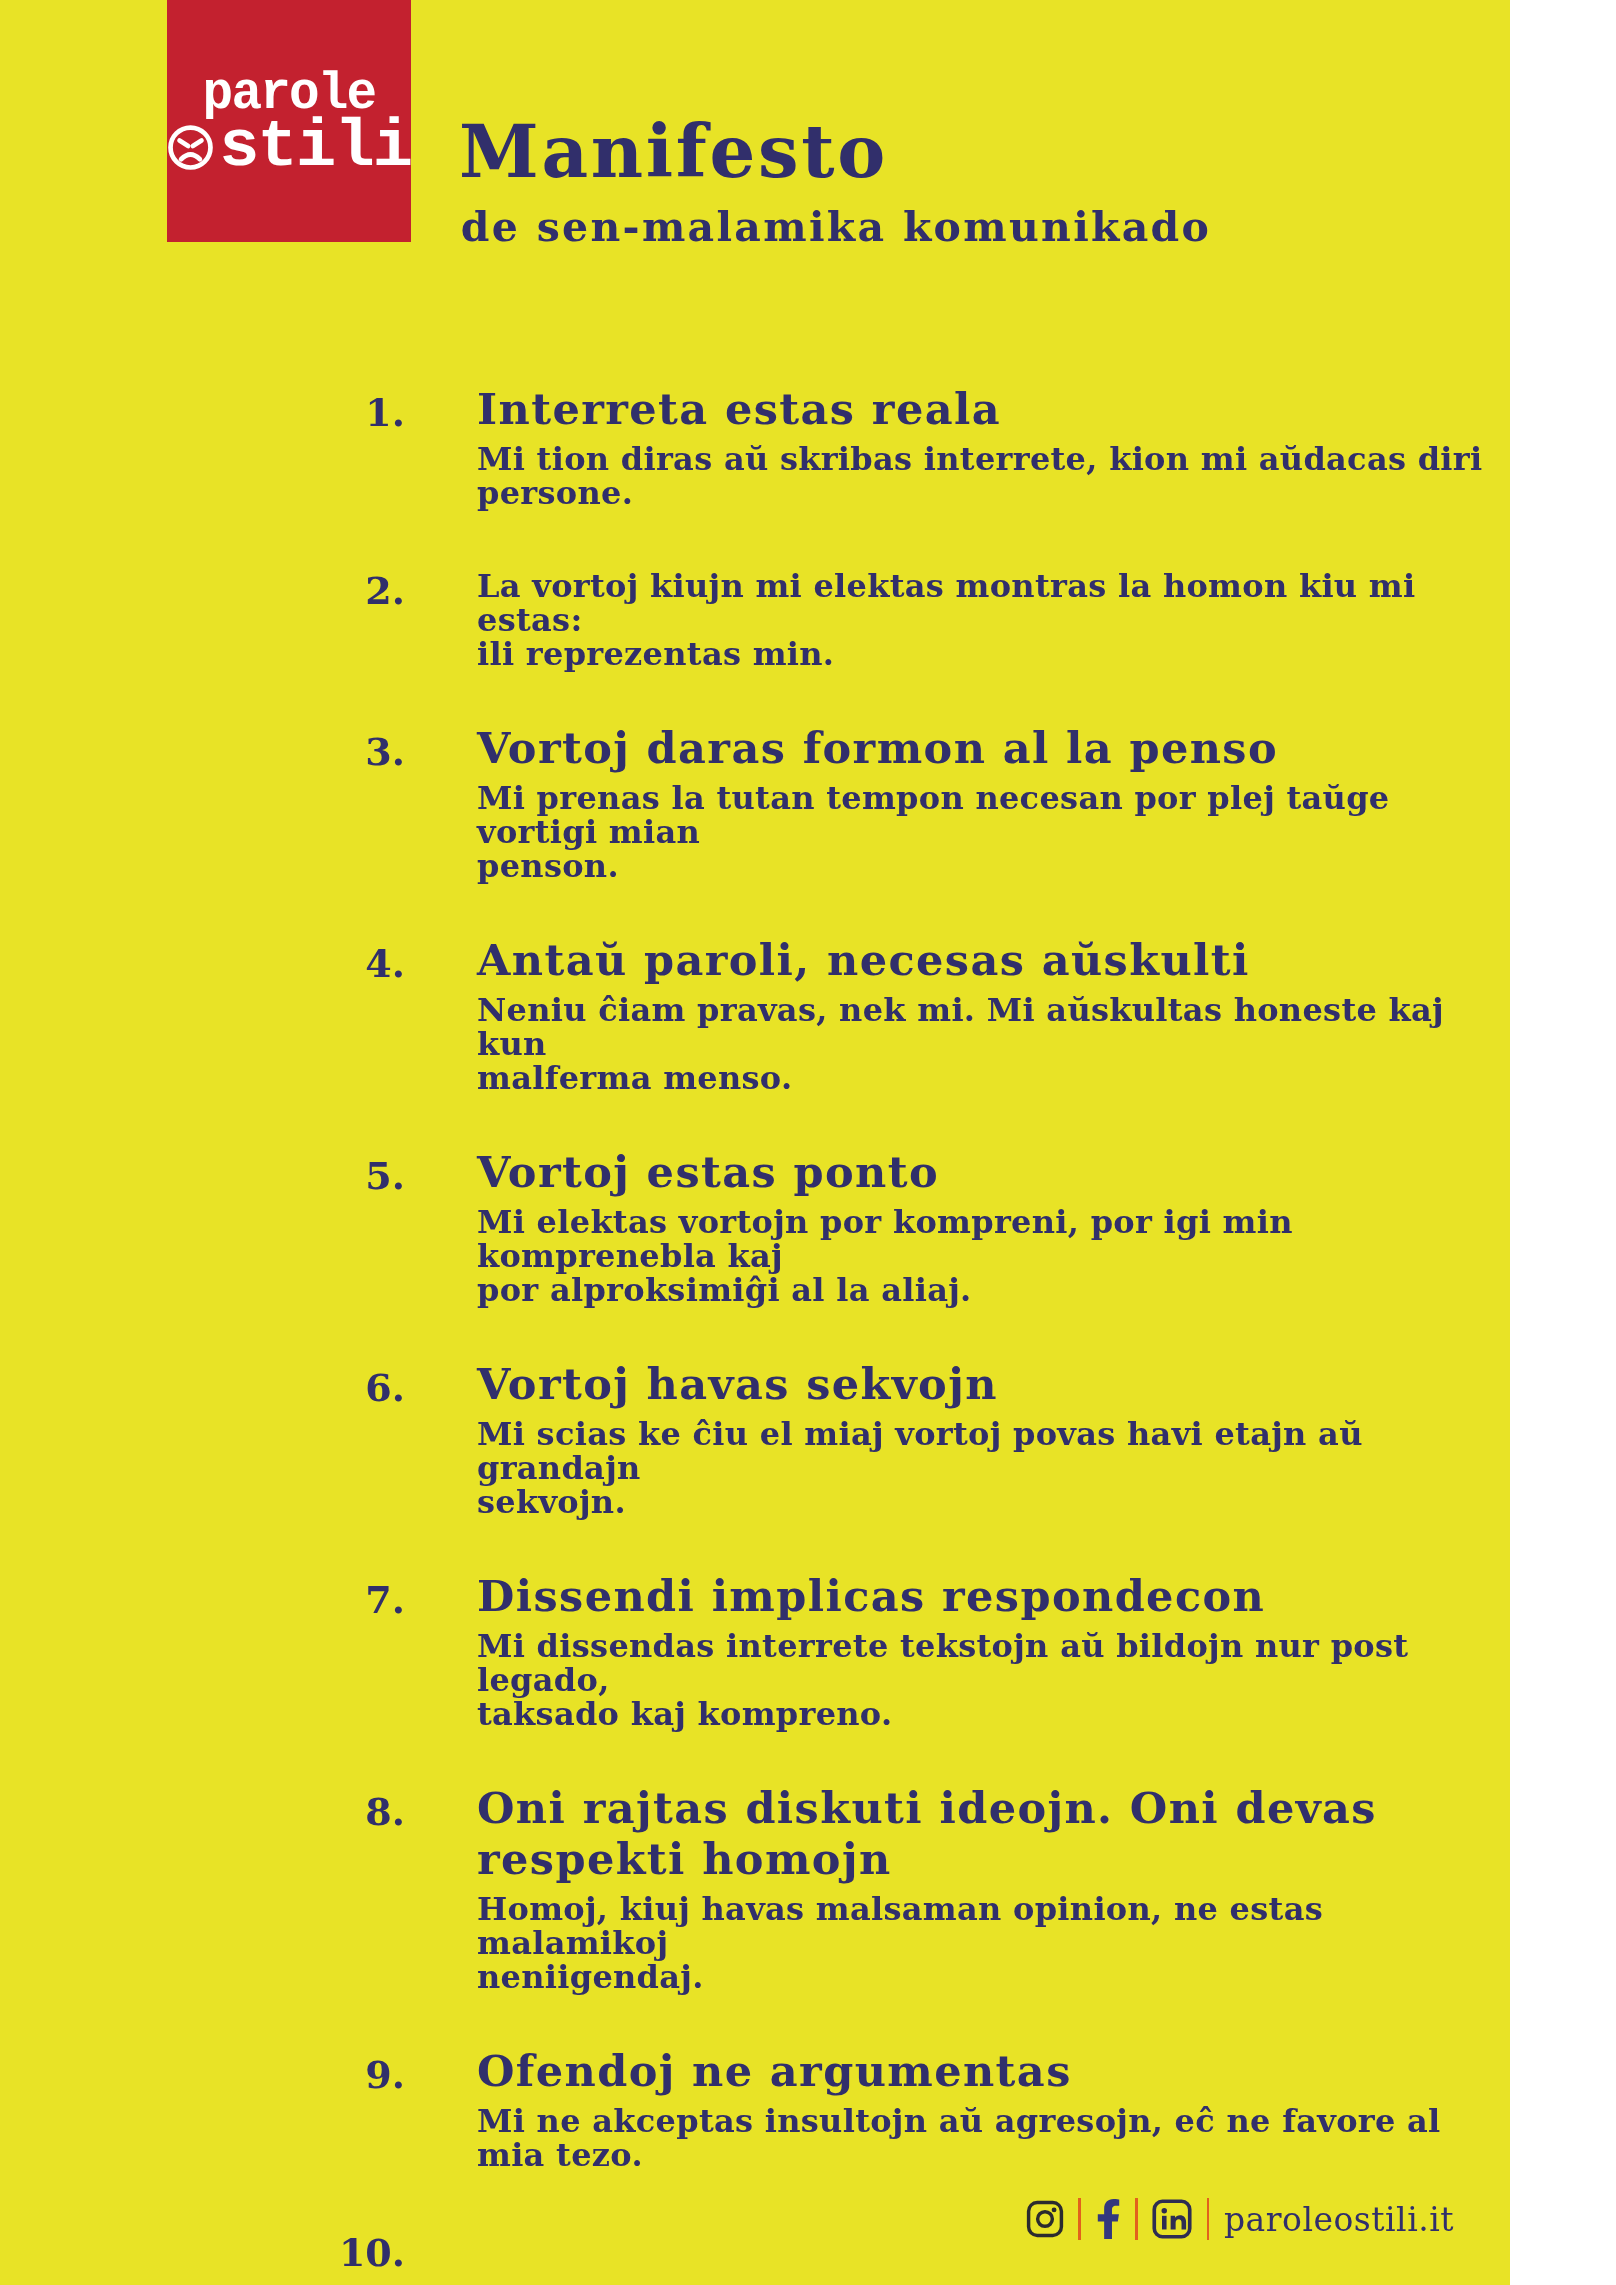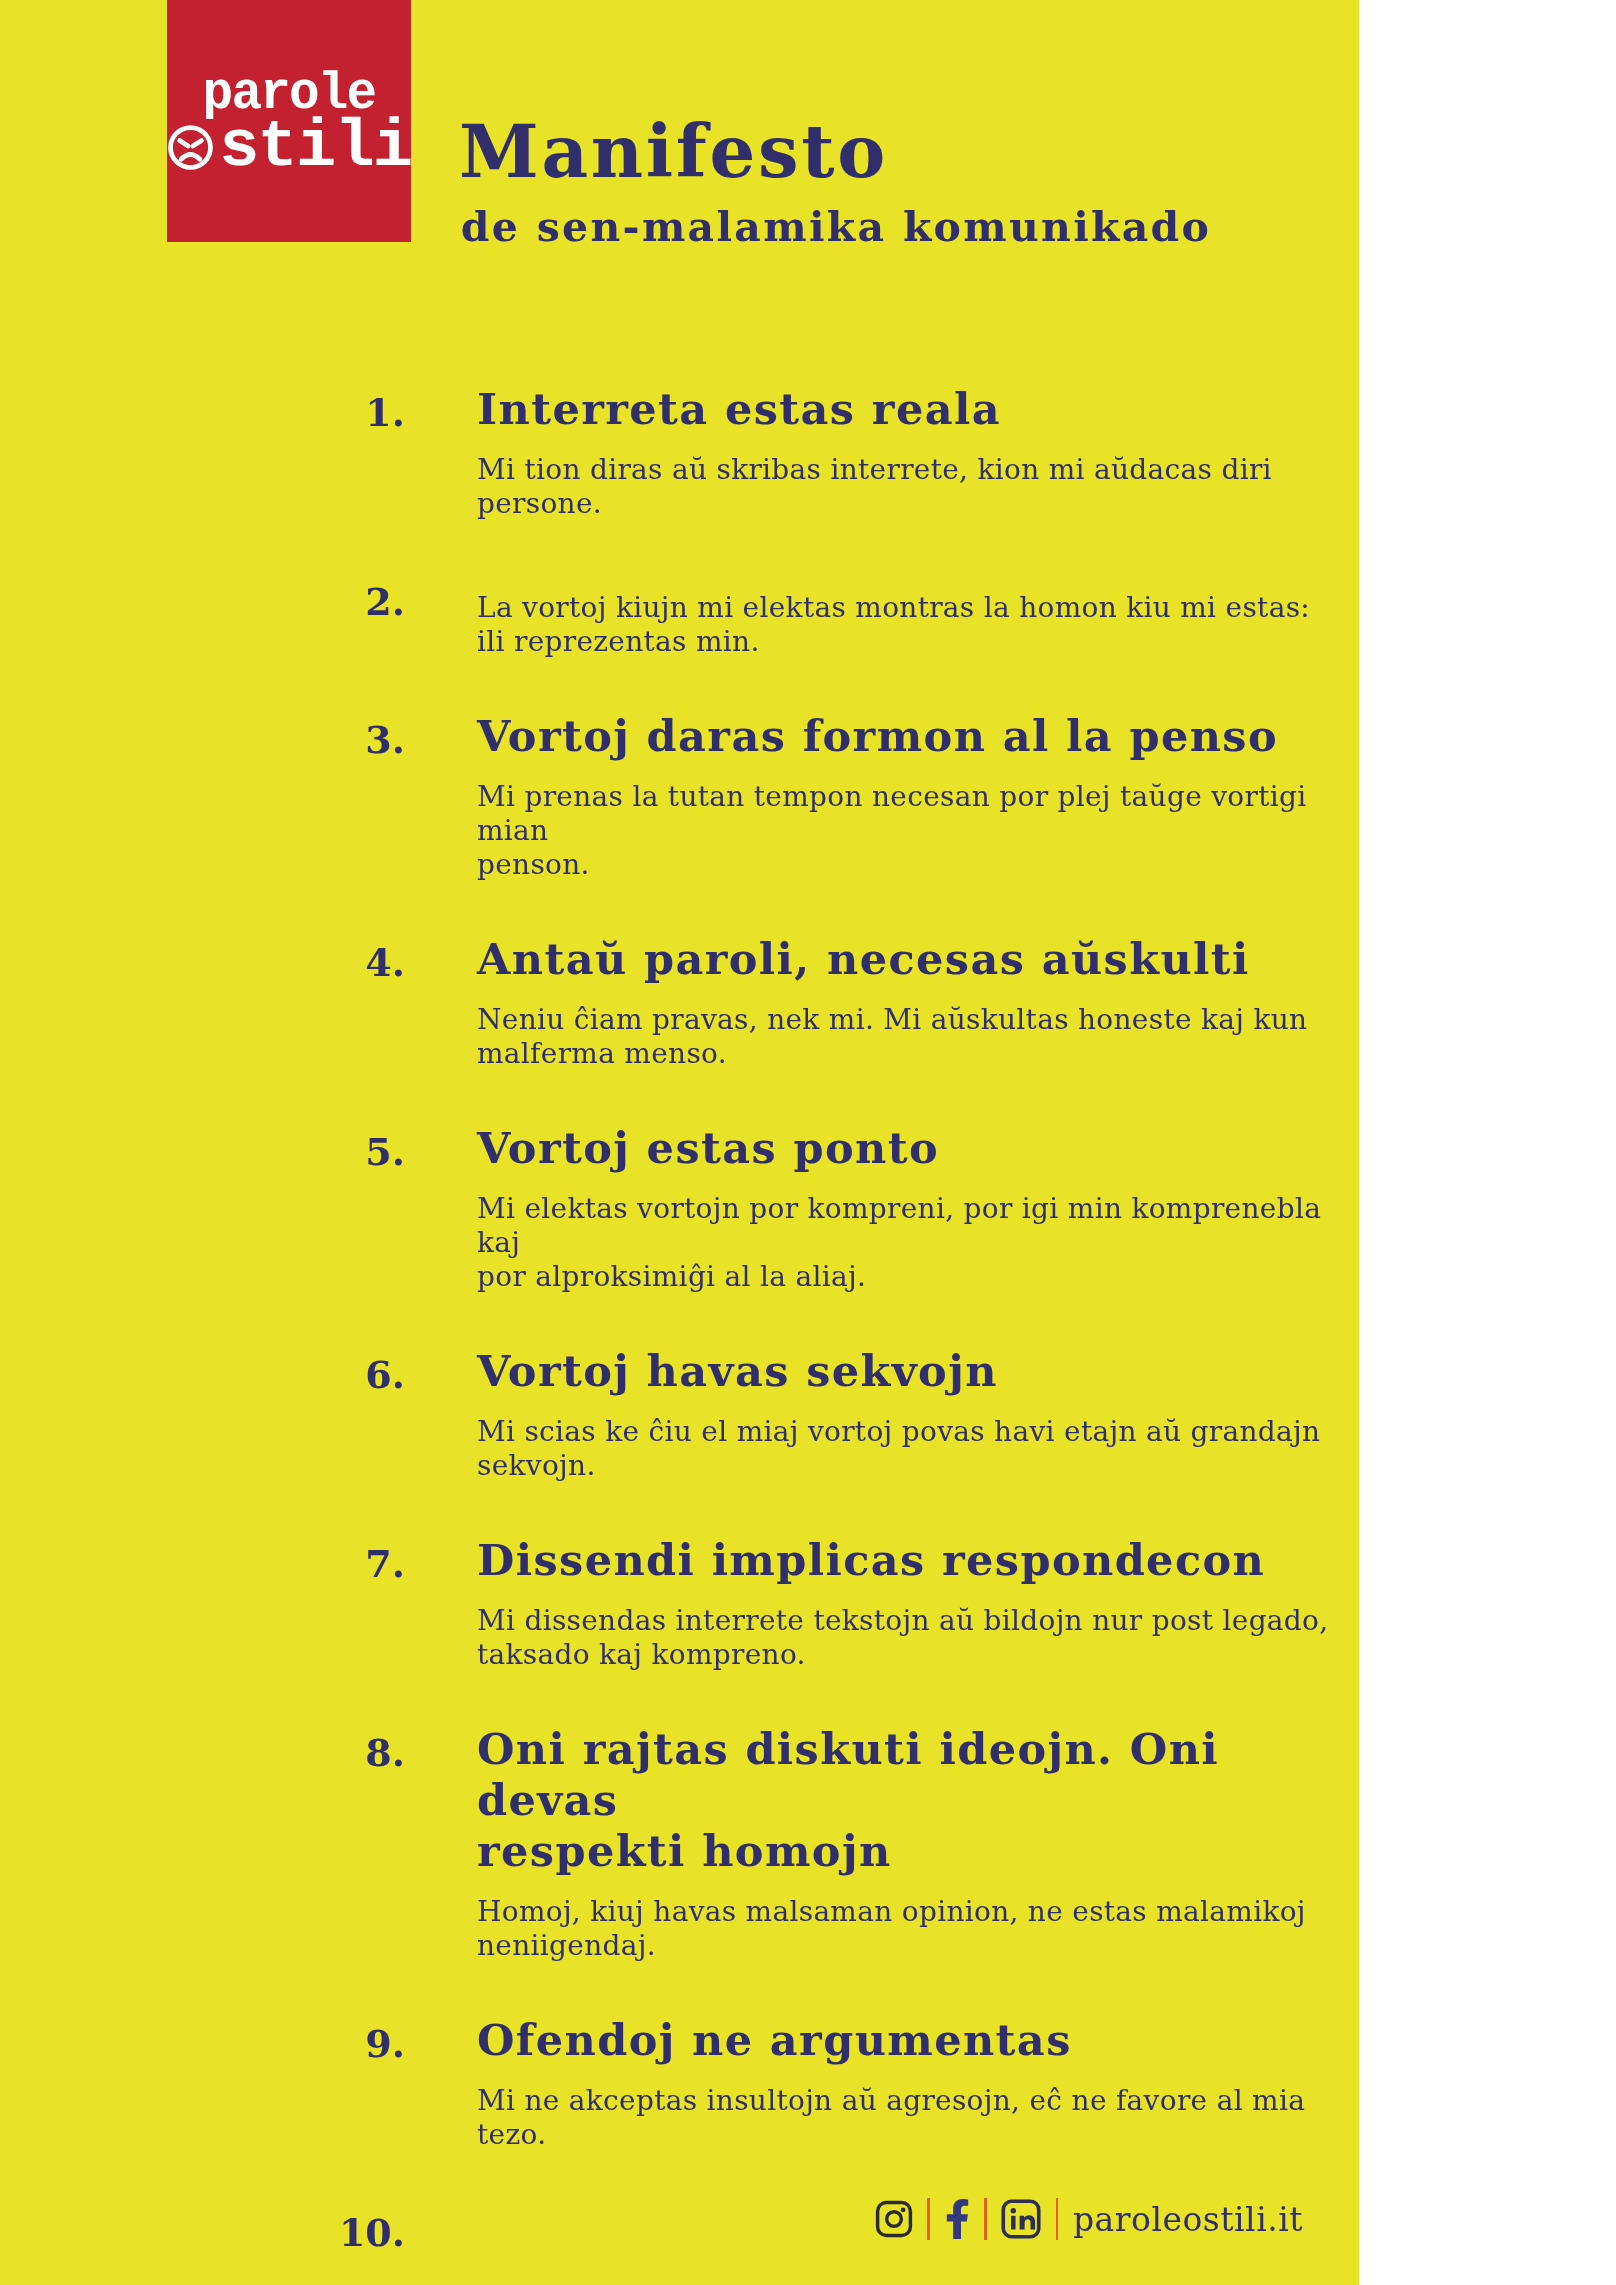--- a/index.html
+++ b/index.html
@@ -5,7 +5,7 @@
   html,body{margin:0;padding:0;}
   .poster{
     position:relative;
-    width:1359px;height:2285px;
+    width:1510px;height:2285px;
     background:var(--yellow,#e8e326);
     font-family:"DejaVu Serif", serif;
     overflow:hidden;

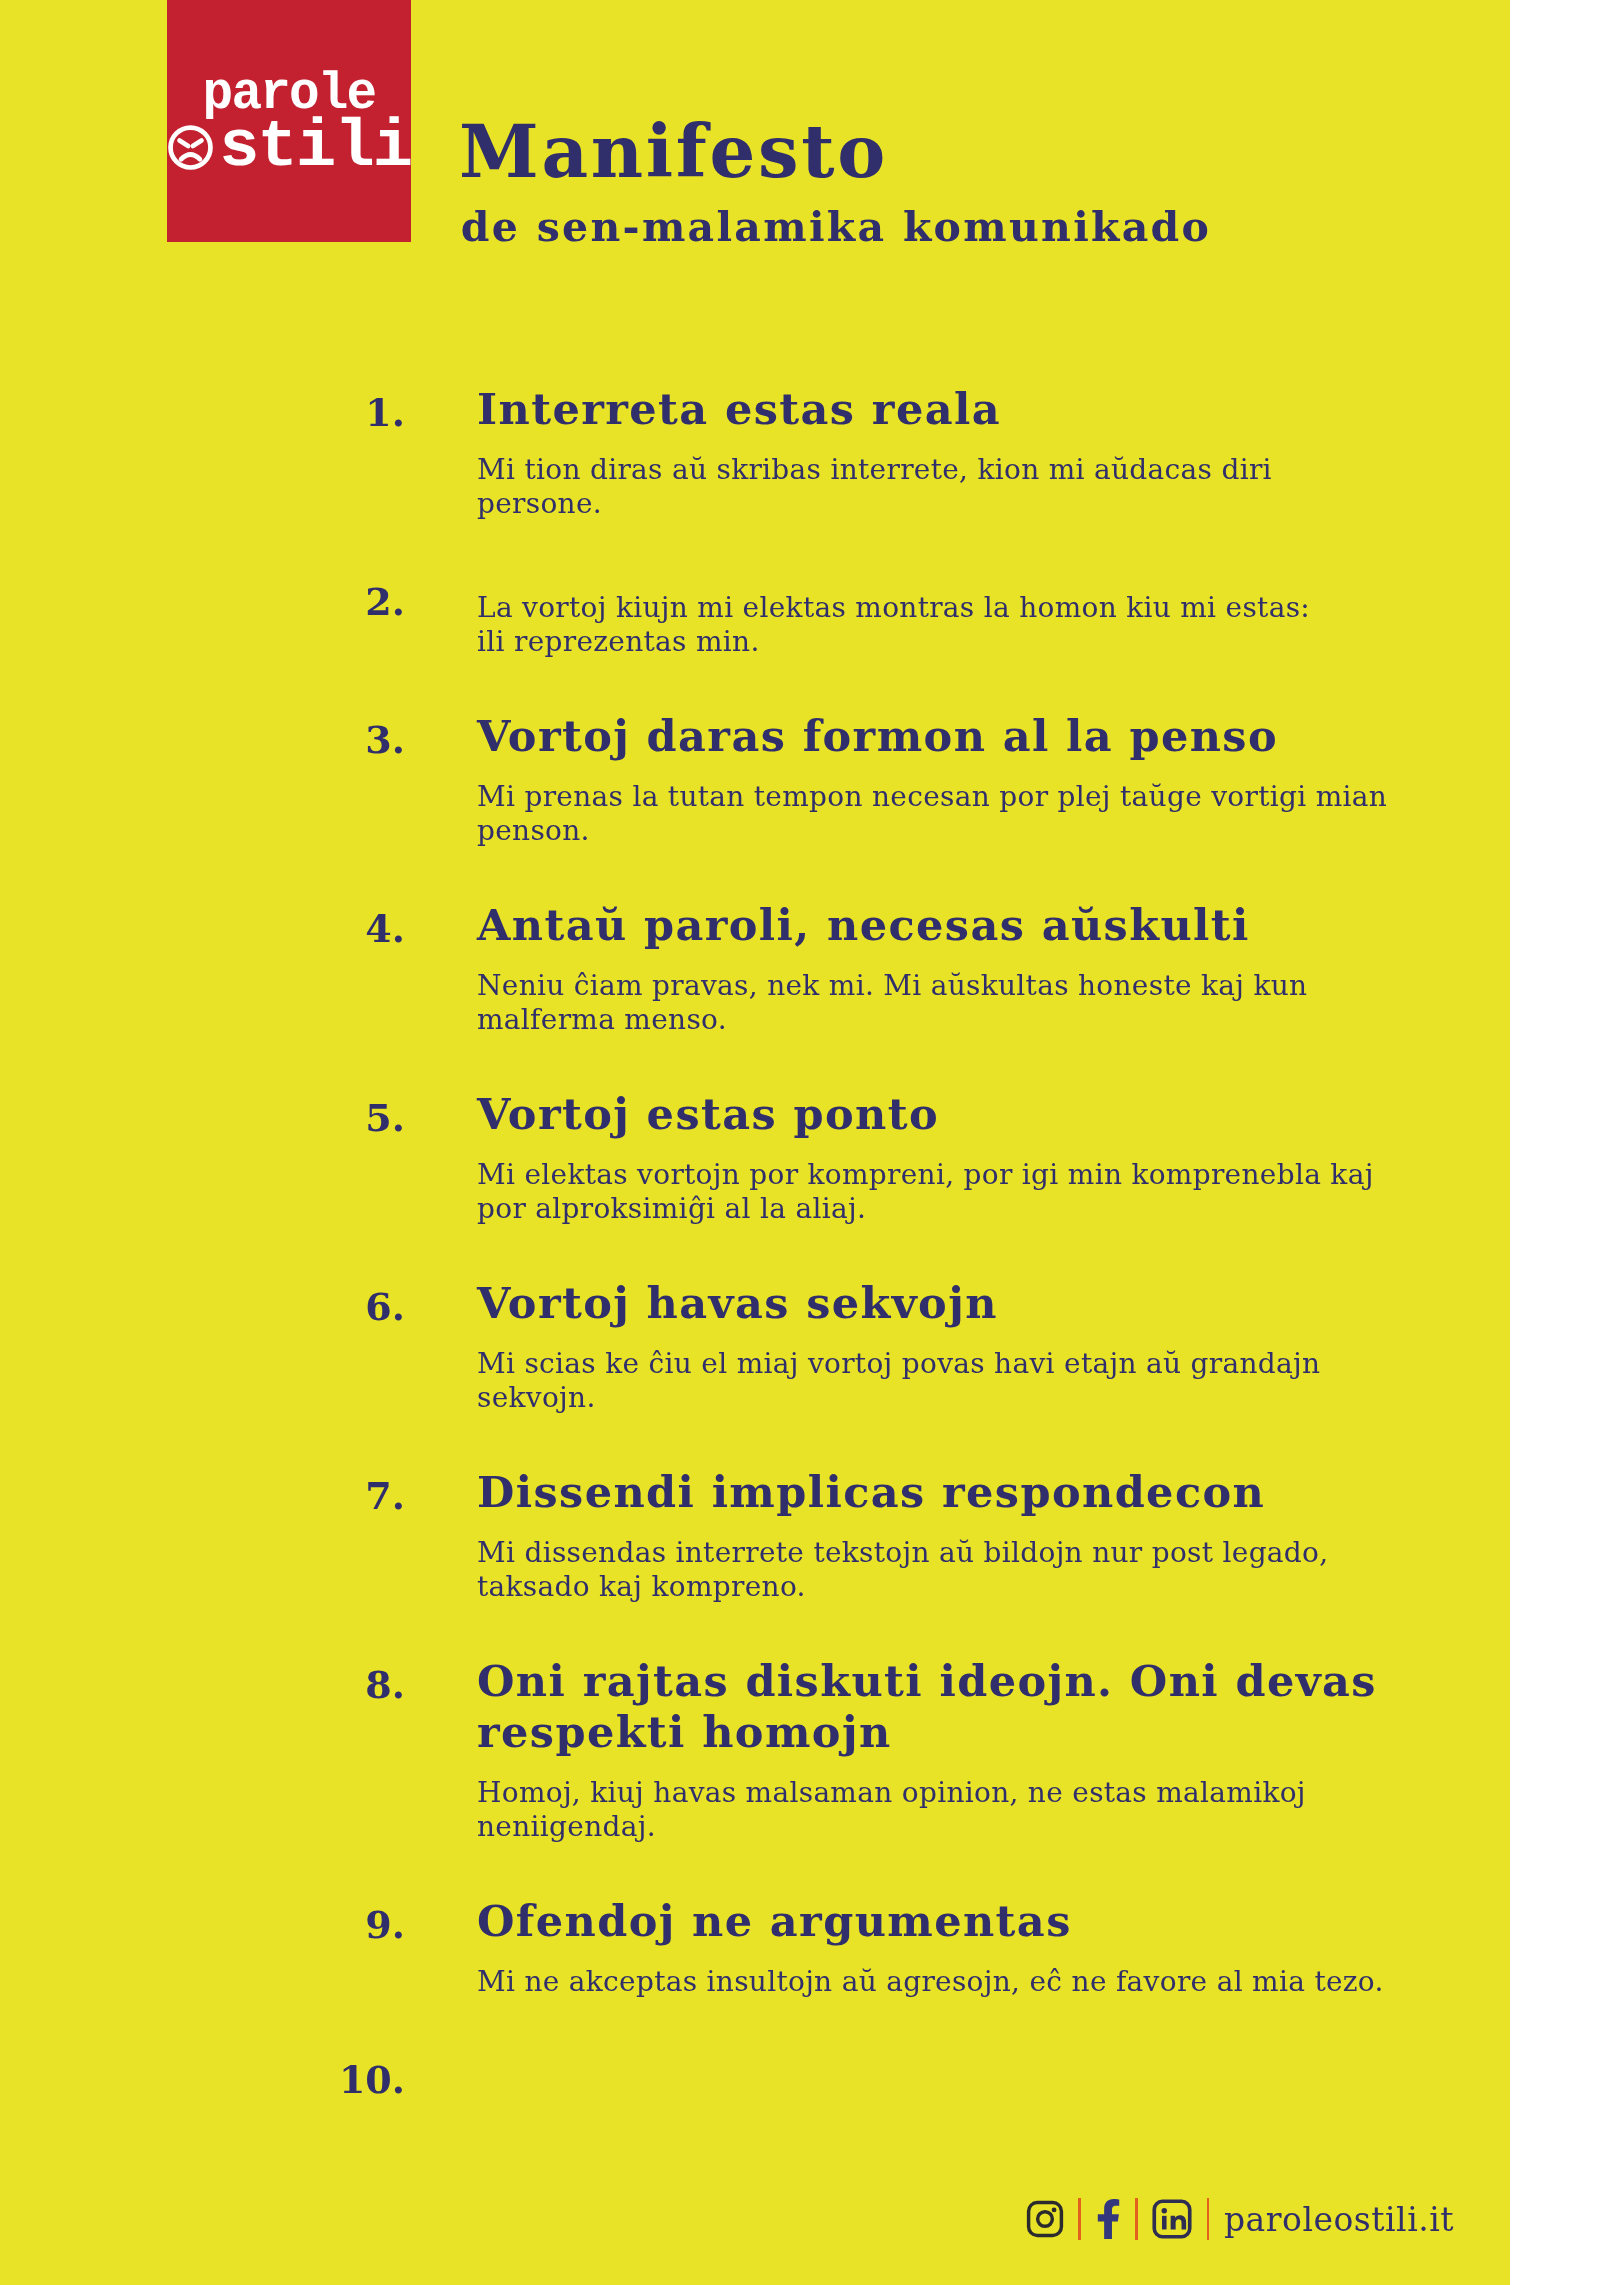--- a/index.html
+++ b/index.html
@@ -49,8 +49,8 @@
     white-space:pre-line;
   }
   .item-body{
-    font-weight:normal;font-size:28px;line-height:34px;letter-spacing:0.3px;
-    margin-top:18px;white-space:pre-line;max-width:1013px;
+    font-weight:bold;font-size:32px;line-height:34px;letter-spacing:0.3px;
+    margin-top:7px;white-space:pre-line;max-width:1013px;
   }
   
   .footer{

